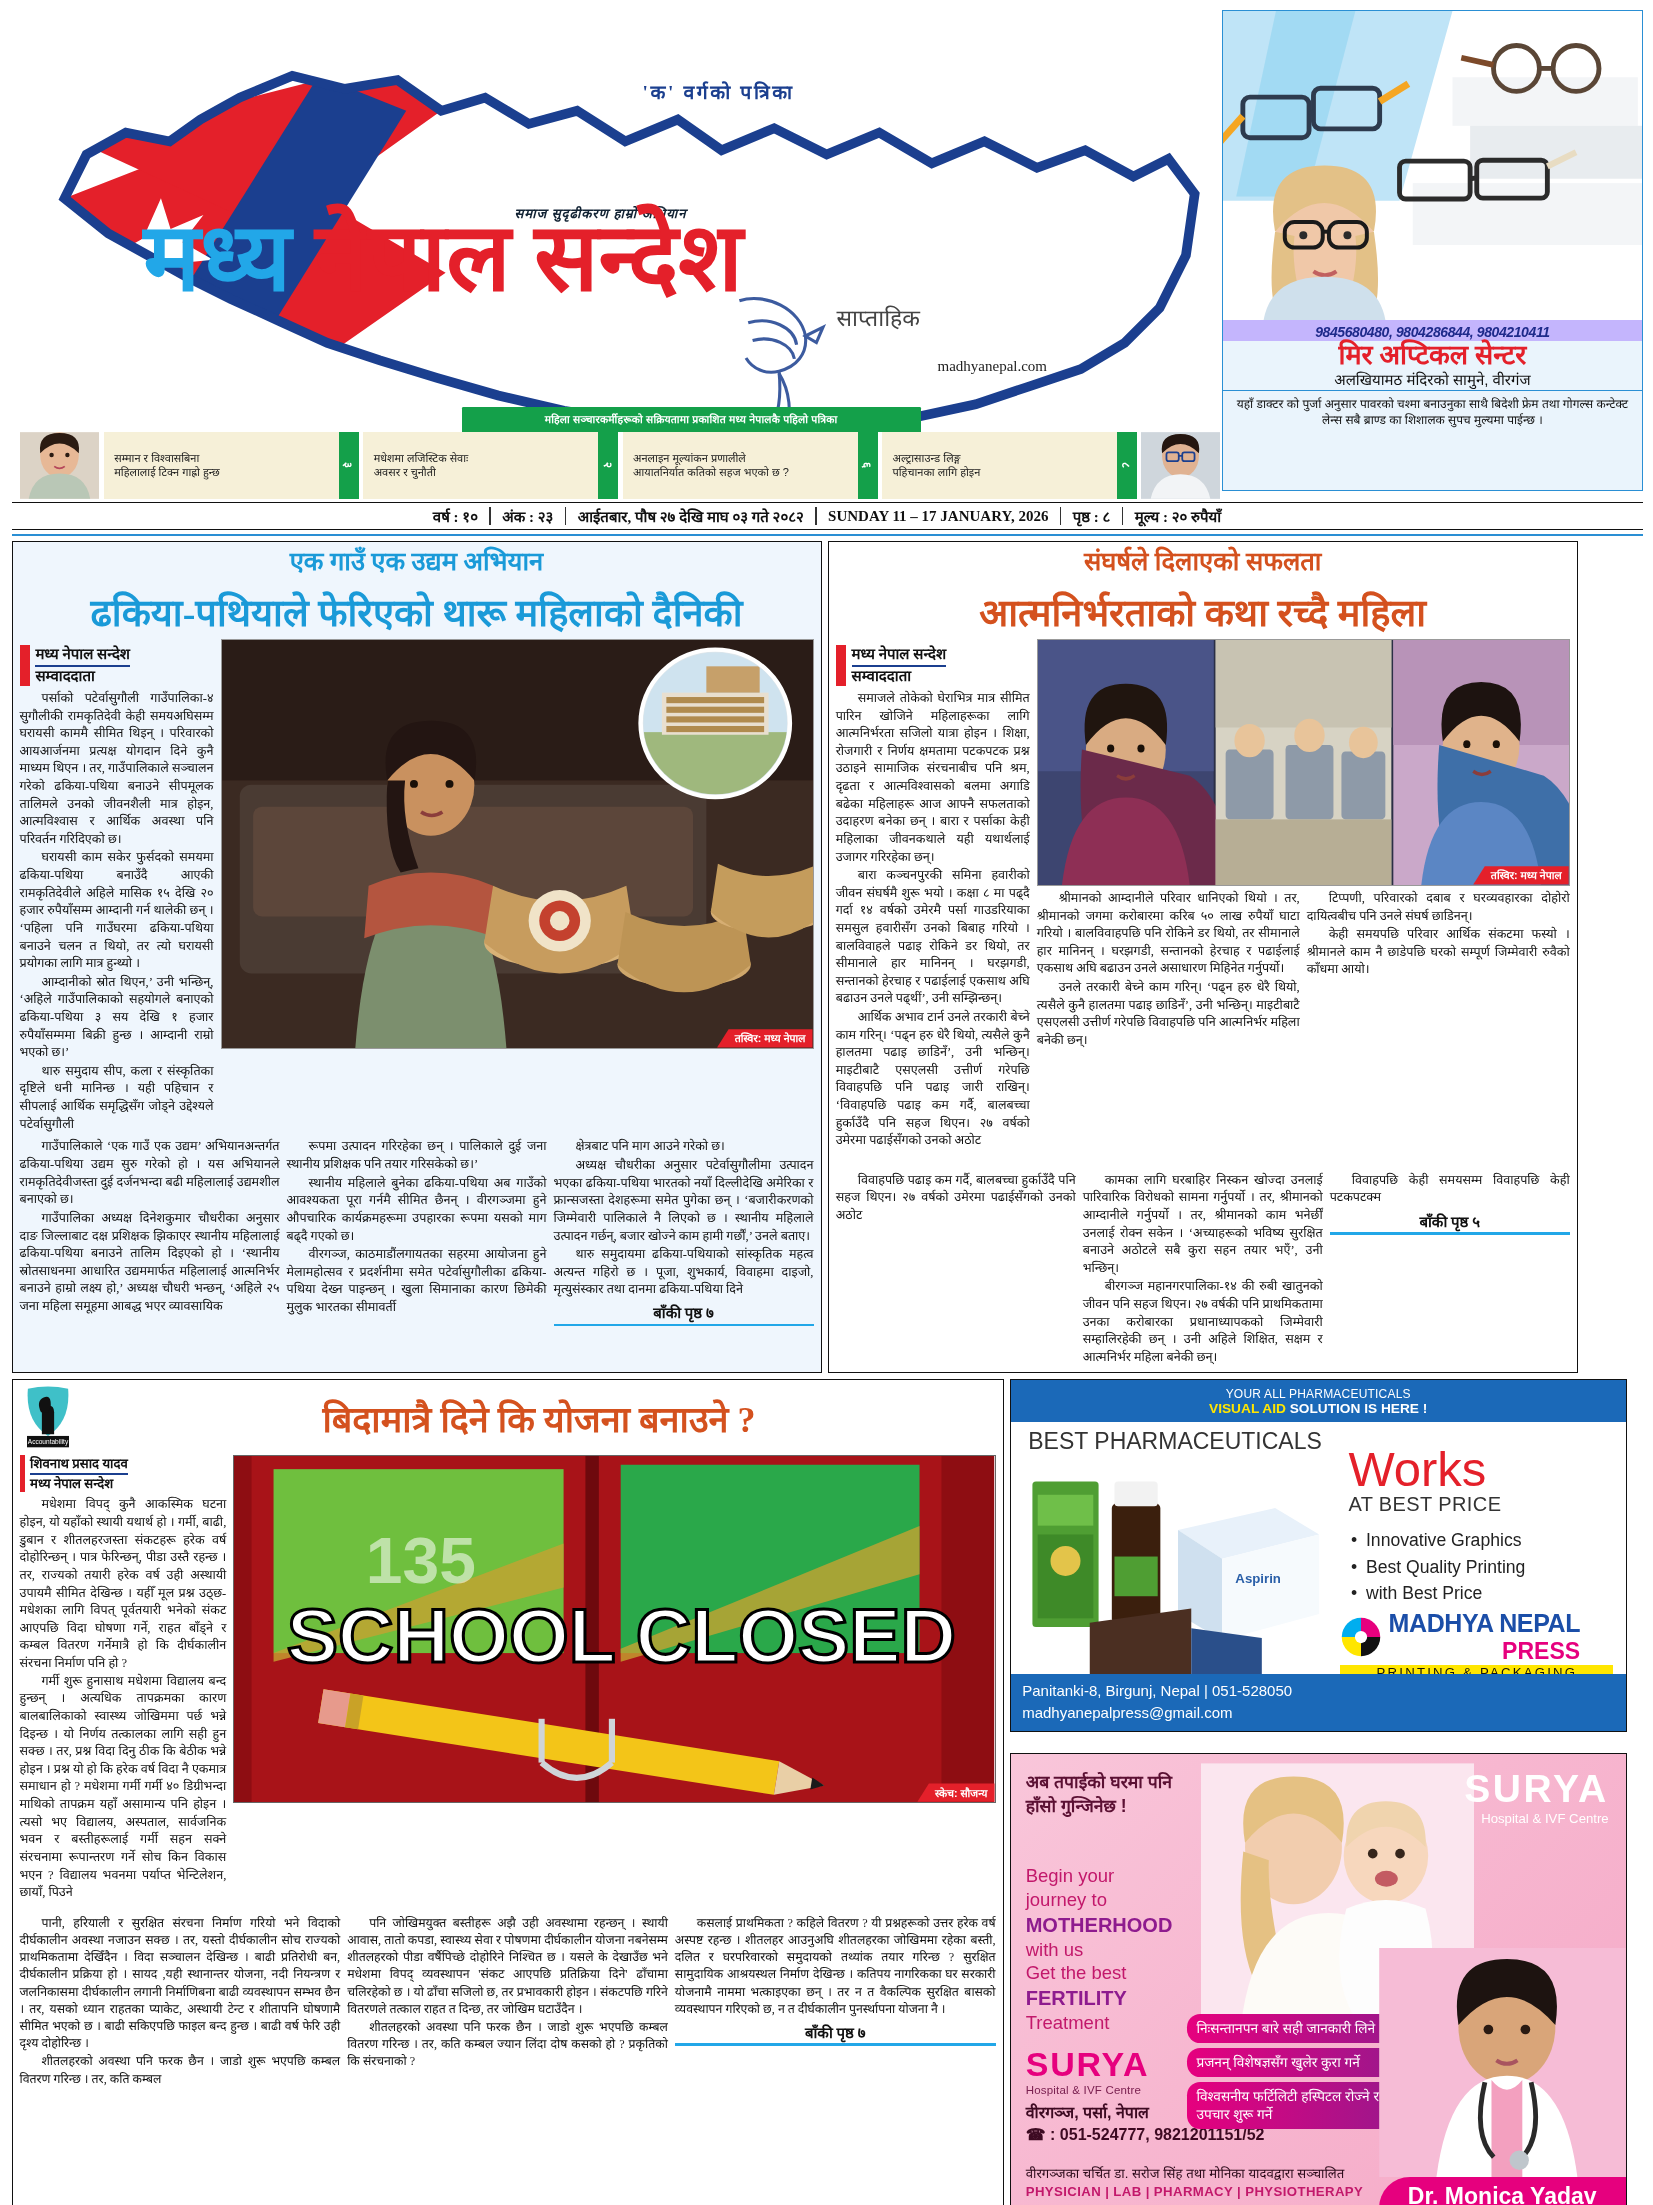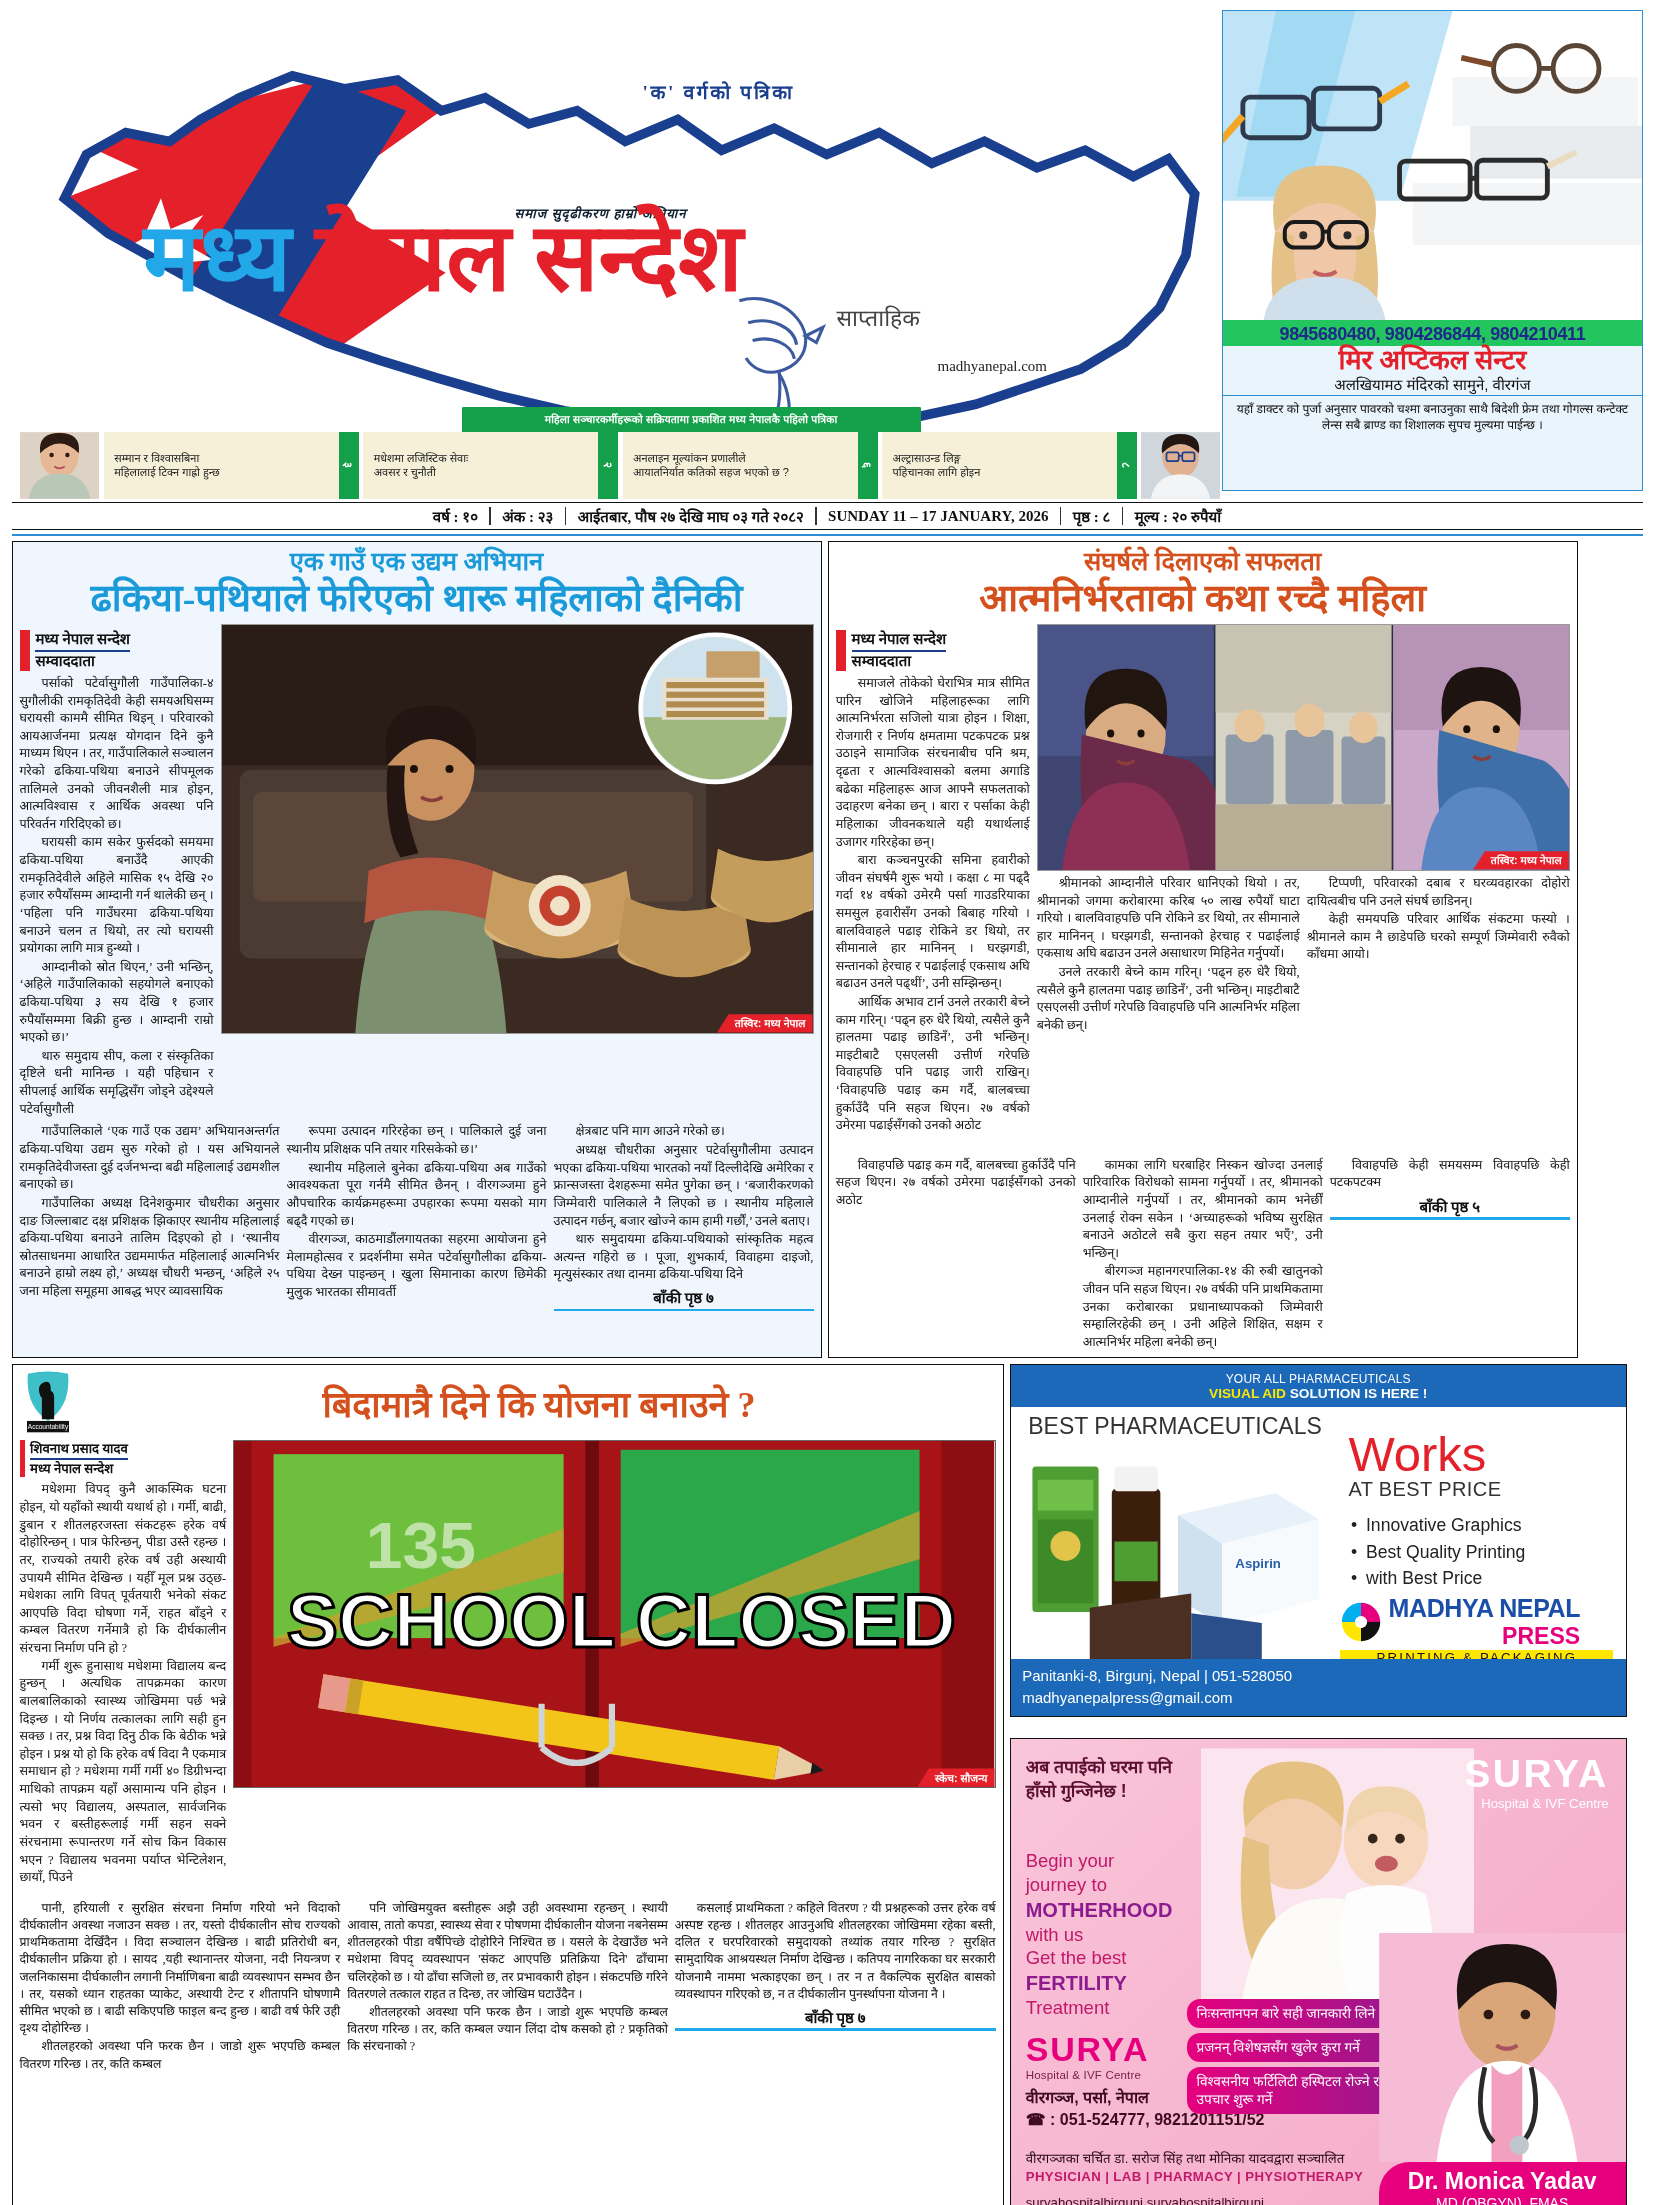--- a/index.html
+++ b/index.html
@@ -72,7 +72,7 @@
     position:relative; overflow:hidden; margin-left:1.8px;
   }
   .optical-img { height:309px; position:relative; background:linear-gradient(135deg,#eaf6fd 0%,#ffffff 55%,#f2f7fb 100%); overflow:hidden; }
-  .oa-phone { text-align:center; font-size:18px; font-weight:bold; color:#1e2a8a; letter-spacing:-0.4px; padding:4.4px 0 0.9px; background:#22c55e; }
+  .oa-phone { text-align:center; font-size:14px; font-weight:bold; color:#1e2a8a; letter-spacing:-0.4px; padding:4.4px 0 0.9px; background:#c4b5fd;font-style:italic; }
   .oa-name { text-align:center; font-size:27px; font-weight:bold; color:#e4202a; font-family:"Liberation Serif", serif; line-height:1.05; }
   .oa-addr { text-align:center; font-size:15px; color:#111; padding-bottom:1px; border-bottom:1.3px solid #2a8fd4; }
   .oa-body { font-size:12px; line-height:1.38; padding:4.4px 6.2px; color:#111; text-align:center; }

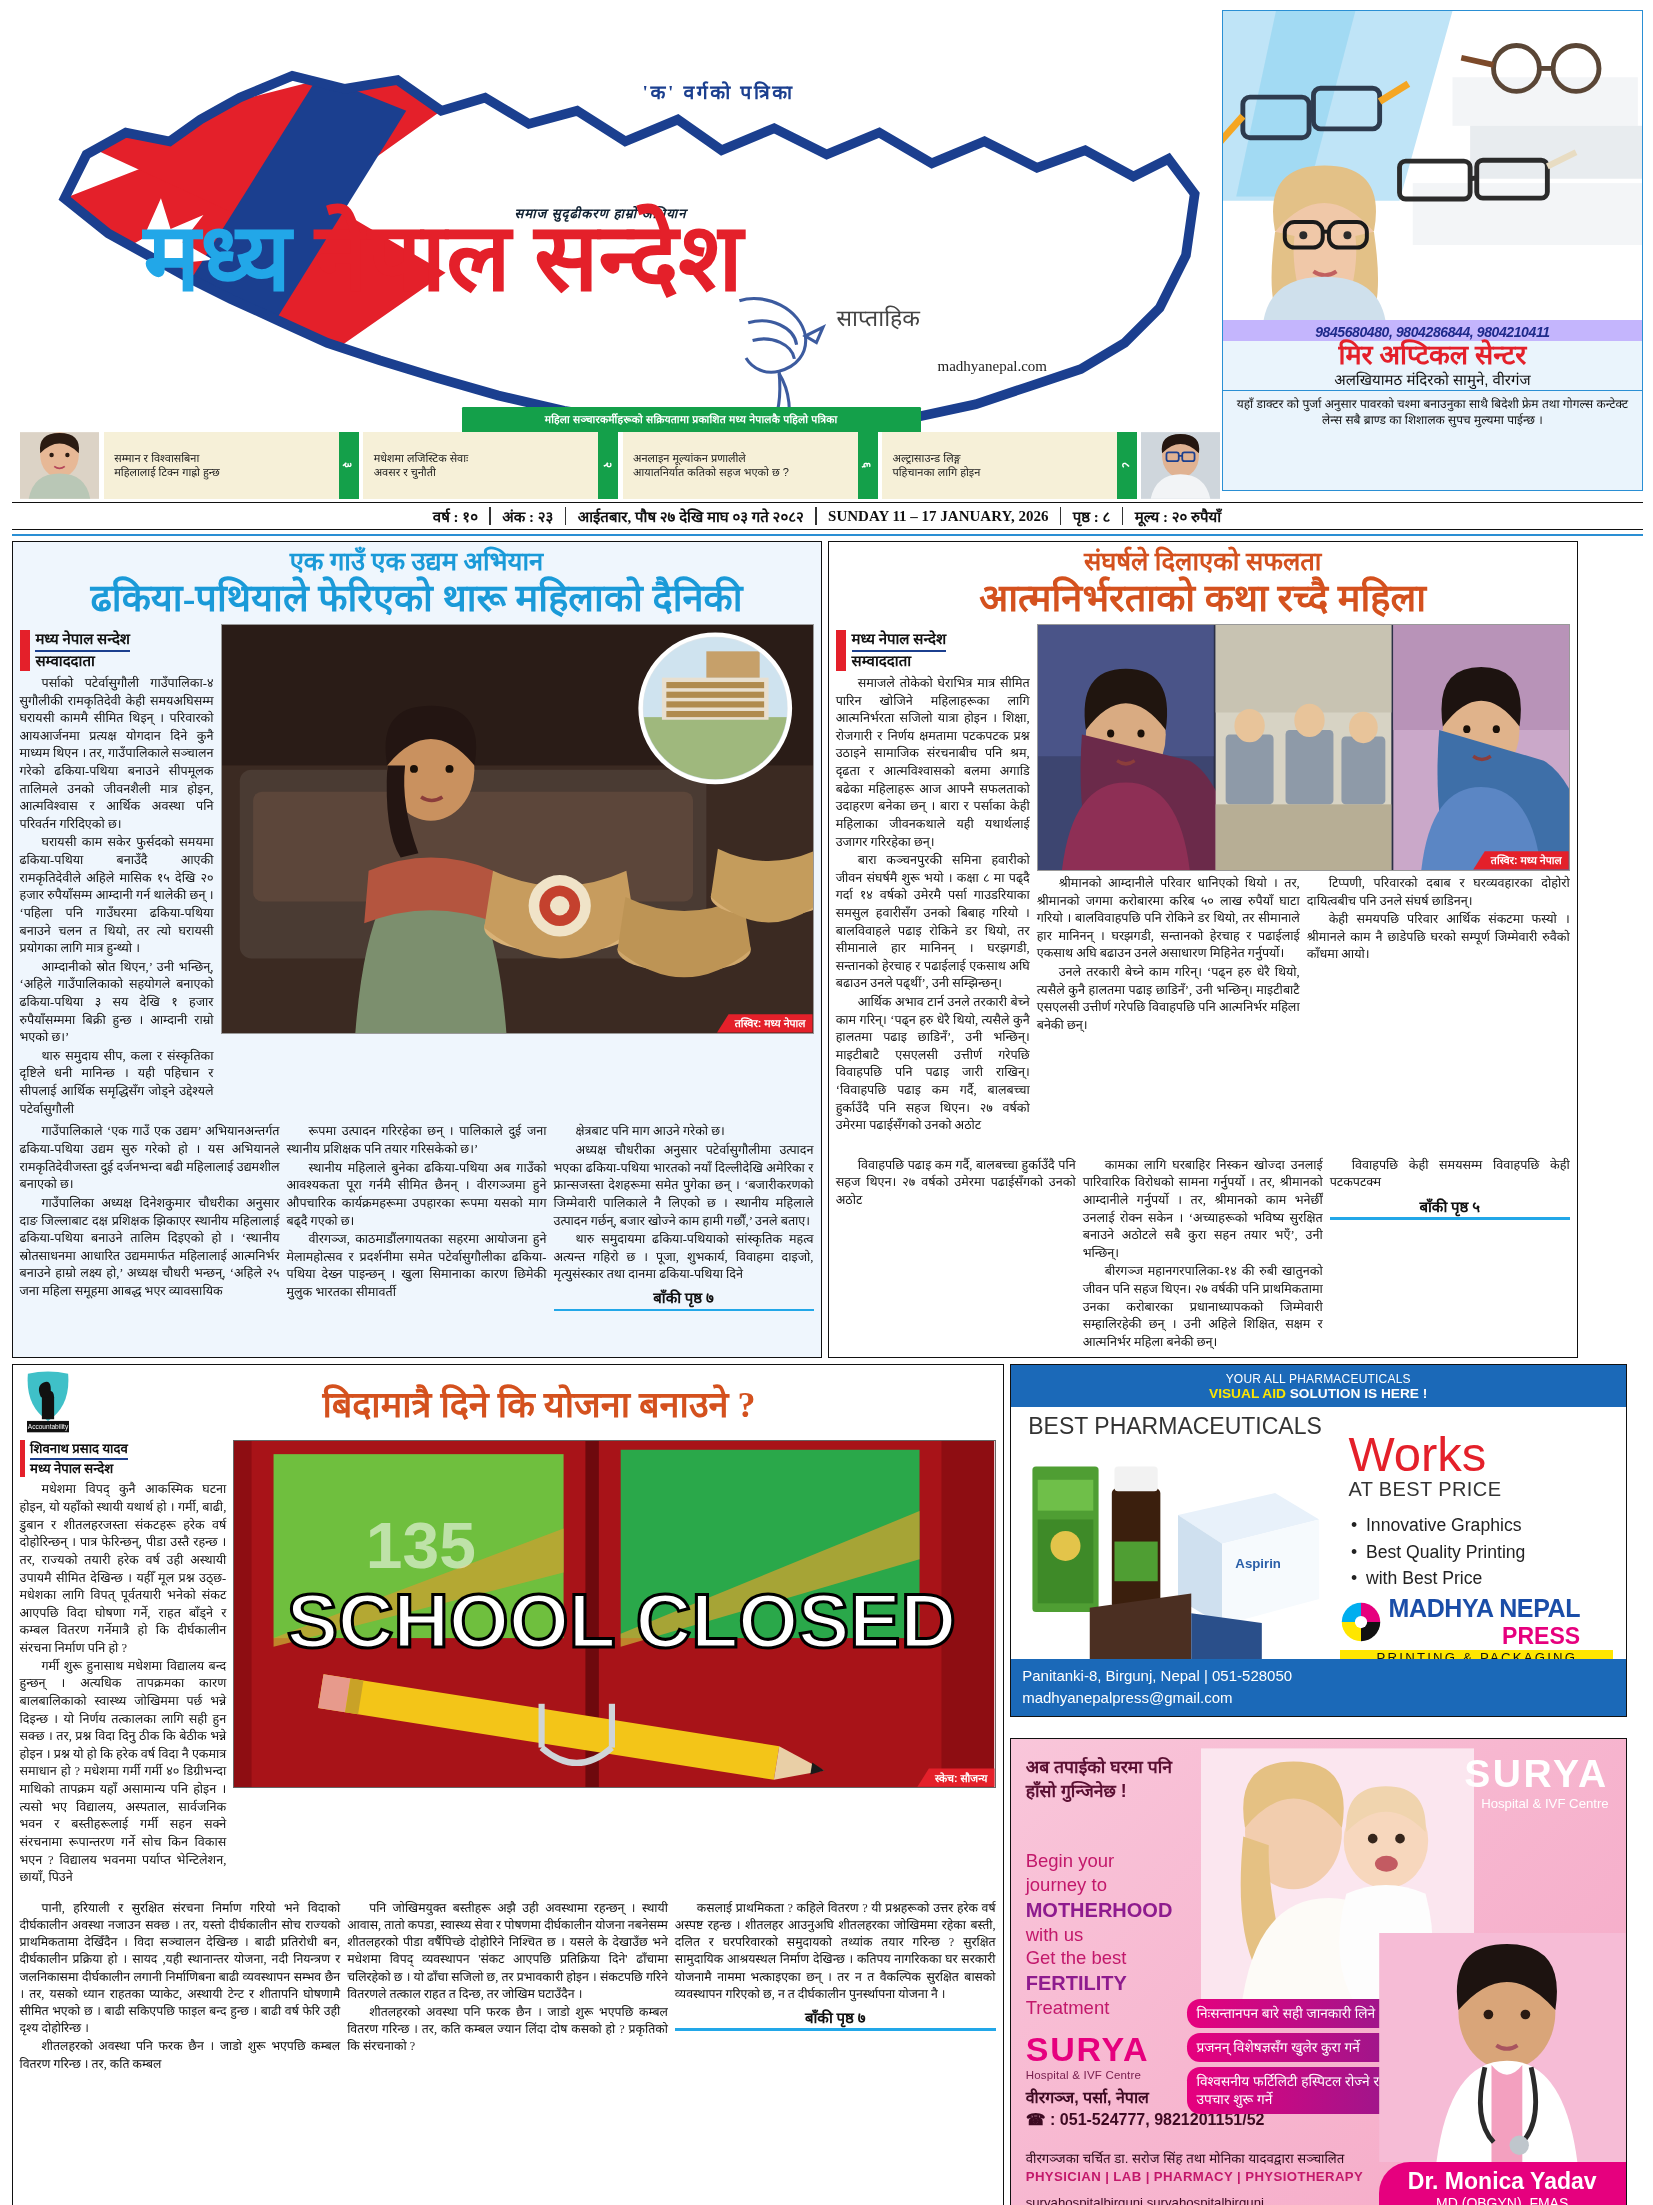--- a/index.html
+++ b/index.html
@@ -95,7 +95,7 @@
   .kicker { text-align:center; font-size:25.6px; font-weight:bold; font-family:Liberation Serif, serif; line-height:1.1; }
   .kicker.blue { color:#1a9ad8; }
   .kicker.orange { color:#d4511e; }
-  .headline { text-align:center; font-size:38px; font-weight:bold; font-family:"Liberation Serif", serif; line-height:1.12; margin-top:0; }
+  .headline { text-align:center; font-size:38px; font-weight:bold; font-family:"Liberation Serif", serif; line-height:1.12; margin-top:15px; }
   .headline.blue { color:#1a9ad8; }
   .headline.orange { color:#d4511e; }
 

